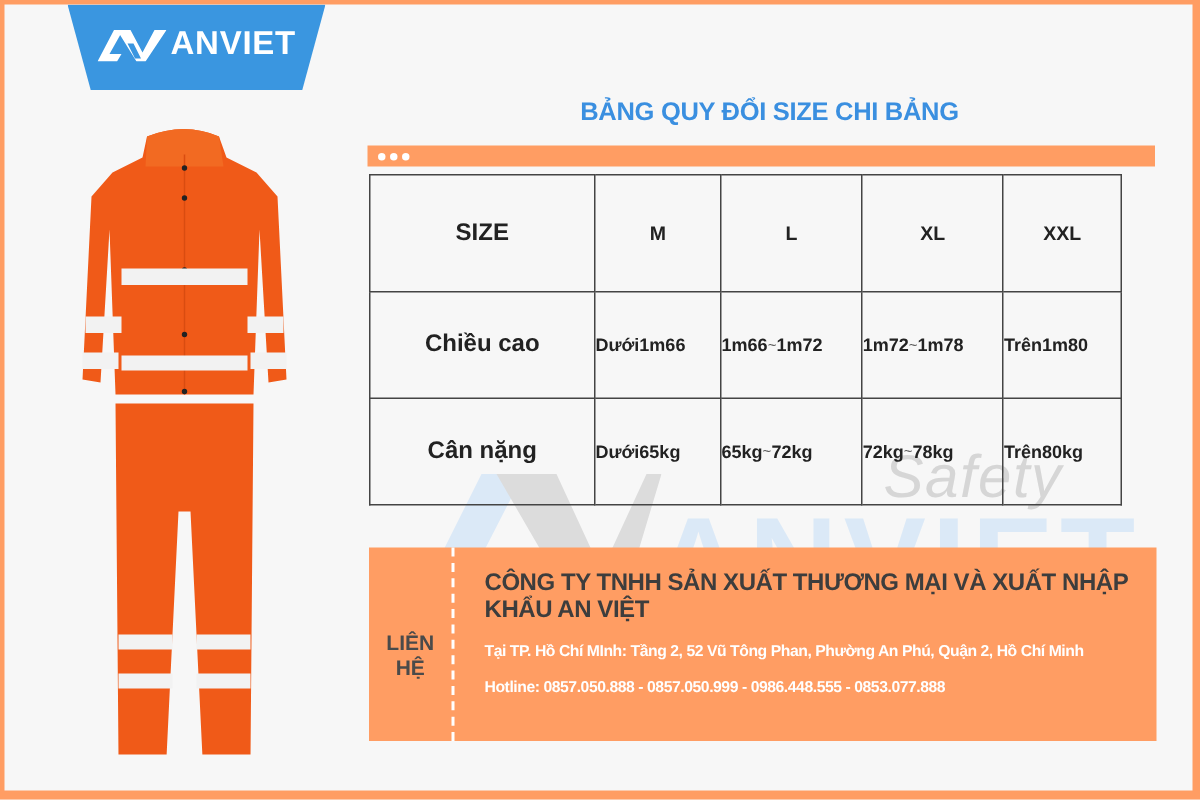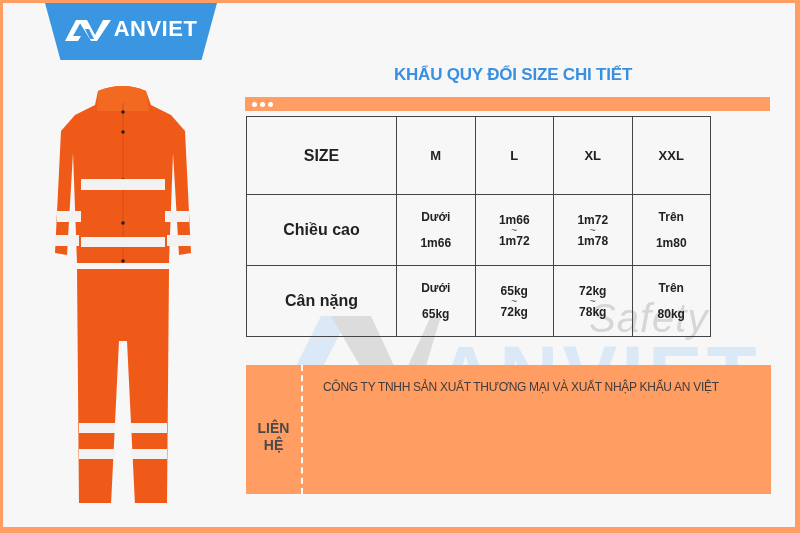--- a/index.html
+++ b/index.html
@@ -155,7 +155,7 @@
     <span class="wm-text">ANVIET</span>
   </div>
 
-  <div class="title">KHẨU QUY ĐỔI SIZE CHI TIẾT</div>
+  <div class="title">BẢNG QUY ĐỔI SIZE CHI BẢNG</div>
 
   <div class="bar">
     <span class="dot"></span>

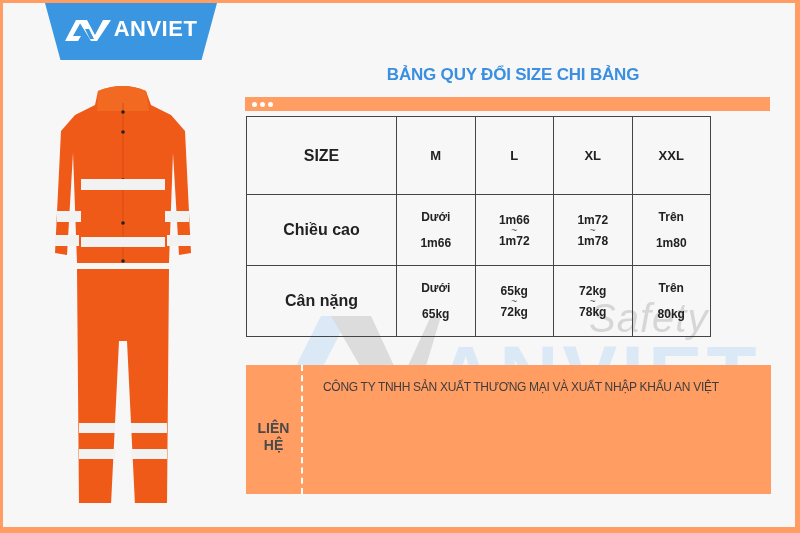--- a/index.html
+++ b/index.html
@@ -60,7 +60,7 @@
     .dot { width: 5px; height: 5px; border-radius: 50%; background: #fff; }
     table.size-table {
       position: absolute; left: 243px; top: 113px;
-      width: 465px; height: 221px;
+      width: 502px; height: 221px;
       border-collapse: collapse;
       z-index: 2;
     }

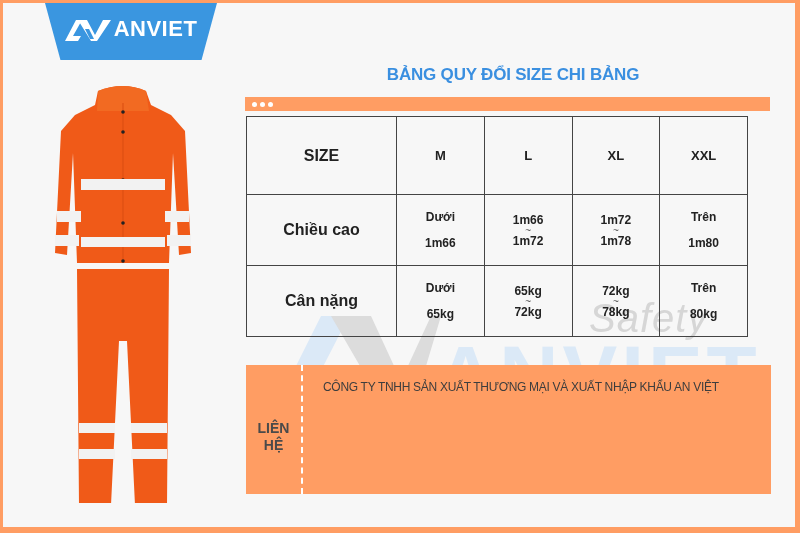--- a/index.html
+++ b/index.html
@@ -77,7 +77,7 @@
     .row-head td.size { font-size: 13px; }
     .row-data td { height: 71px; }
     .row-data td.first { font-weight: normal; font-size: 16px; font-weight: bold; }
-    .cell-lines { display: flex; flex-direction: column; align-items: center; line-height: 1; }
+    .cell-lines { display: flex; flex-direction: row; align-items: center; line-height: 1; }
     .cell-lines .tilde { font-size: 10px; font-weight: normal; height: 9px; line-height: 9px; color: #555; }
     .contact {
       position: absolute; left: 243px; top: 362px;

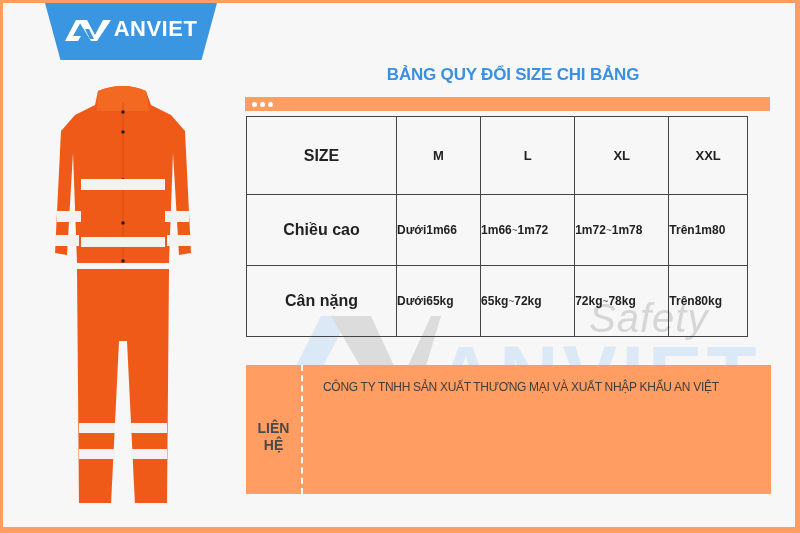--- a/index.html
+++ b/index.html
@@ -96,7 +96,7 @@
       flex: 1; padding-left: 20px; padding-top: 15px;
       display: flex; flex-direction: column; gap: 12px;
     }
-    .company { color: #3d3d3d; font-weight: normal; font-size: 12px; letter-spacing: -0.3px; }
+    .company { color: #3d3d3d; font-weight: bold; font-size: 16px; letter-spacing: -0.3px; }
     .contact-line { color: #fff; font-weight: bold; font-size: 10.5px; letter-spacing: -0.3px; }
     .product {
       position: absolute; left: 40px; top: 80px; width: 160px; height: 420px;

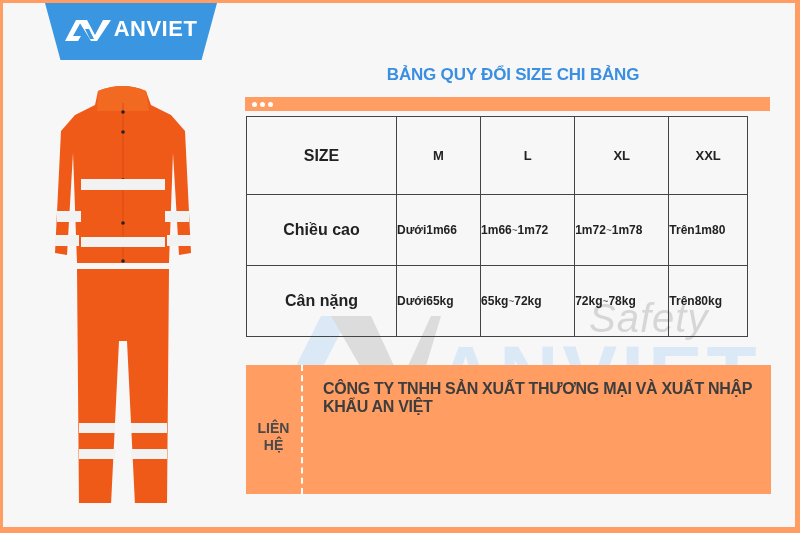--- a/index.html
+++ b/index.html
@@ -244,6 +244,7 @@
     </div>
     <div class="contact-body">
       <div class="company">CÔNG TY TNHH SẢN XUẤT THƯƠNG MẠI VÀ XUẤT NHẬP KHẨU AN VIỆT</div>
+      <div class="contact-line">Tại TP. Hồ Chí MInh: Tầng 2, 52 Vũ Tông Phan, Phường An Phú, Quận 2, Hồ Chí Minh</div>
     </div>
   </div>
 

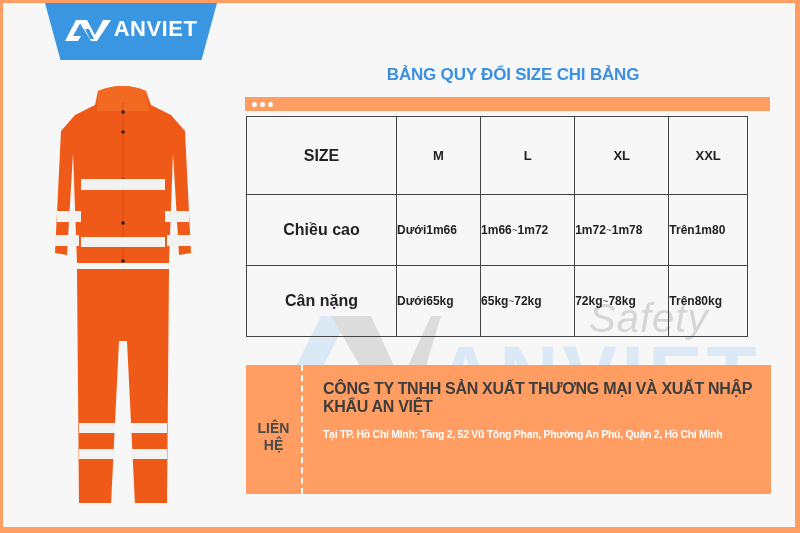--- a/index.html
+++ b/index.html
@@ -245,6 +245,7 @@
     <div class="contact-body">
       <div class="company">CÔNG TY TNHH SẢN XUẤT THƯƠNG MẠI VÀ XUẤT NHẬP KHẨU AN VIỆT</div>
       <div class="contact-line">Tại TP. Hồ Chí MInh: Tầng 2, 52 Vũ Tông Phan, Phường An Phú, Quận 2, Hồ Chí Minh</div>
+      <div class="contact-line">Hotline: 0857.050.888 - 0857.050.999 - 0986.448.555 - 0853.077.888</div>
     </div>
   </div>
 

